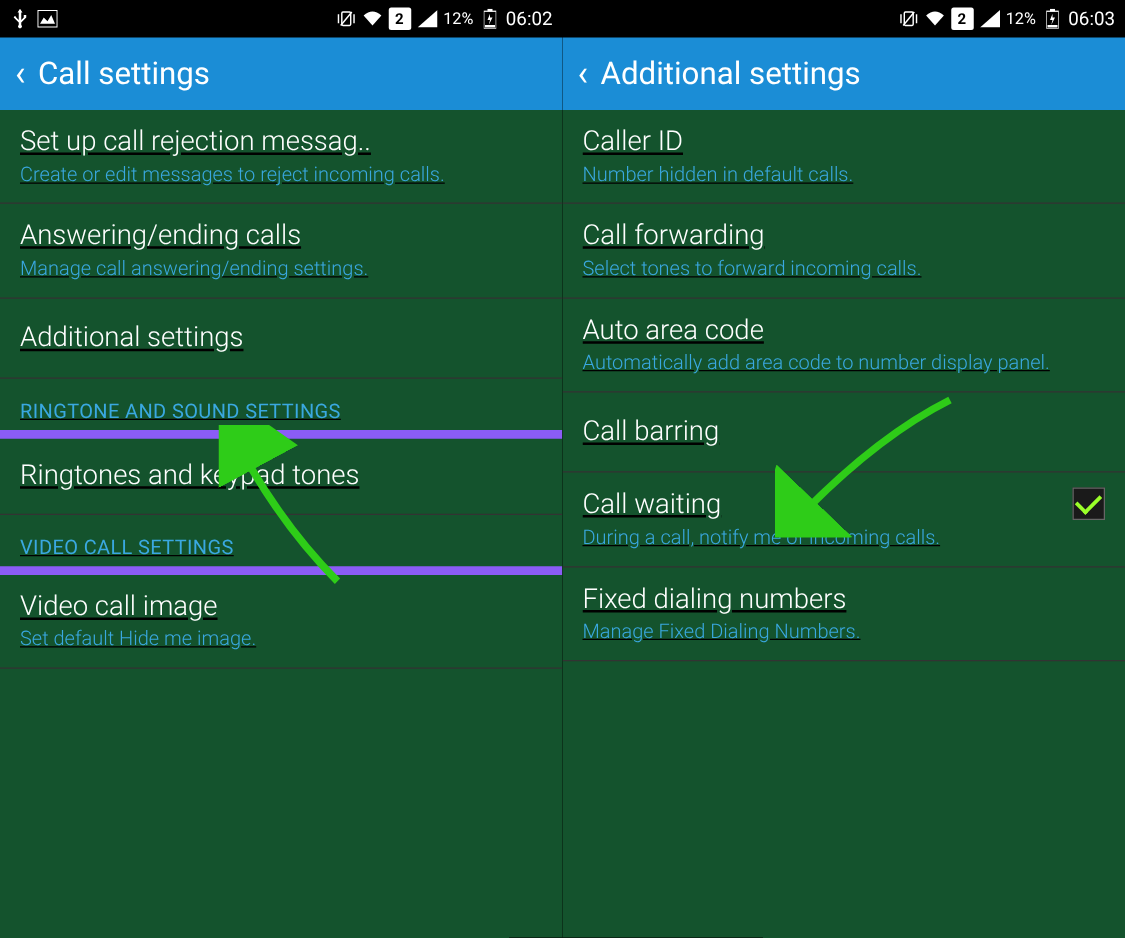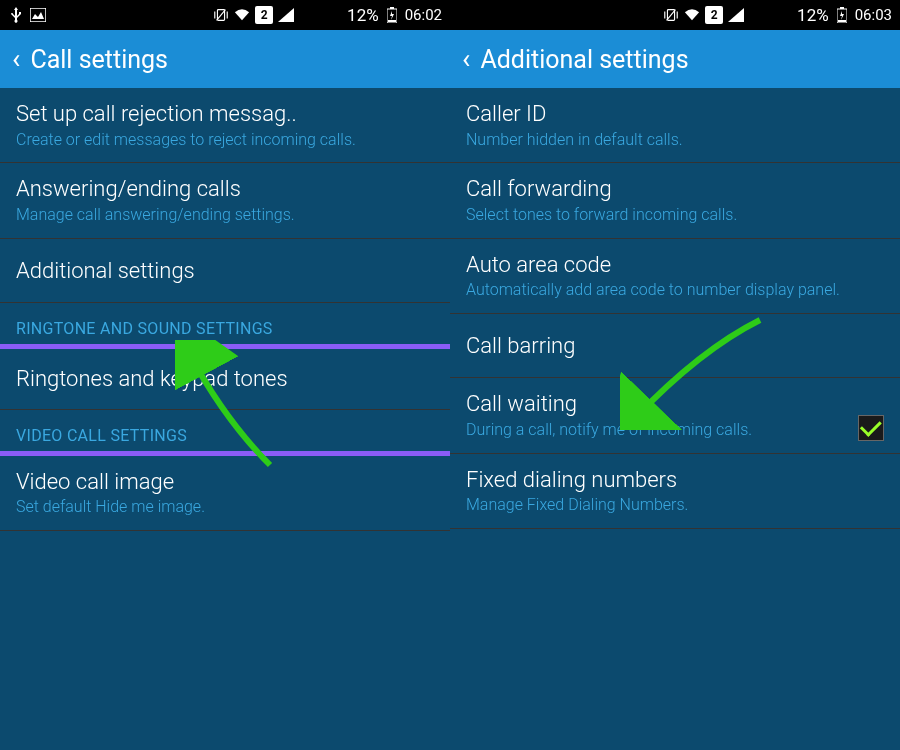--- a/index.html
+++ b/index.html
@@ -58,7 +58,7 @@
       justify-content: center;
       border-radius: 2px;
     }
-    .battery-text { font-size: 17px; margin-left: 48px; }
+    .battery-text { font-size: 13px; }
     .time-text { font-size: 15px; font-weight: 400; }
     .header-bar {
       height: 58px;

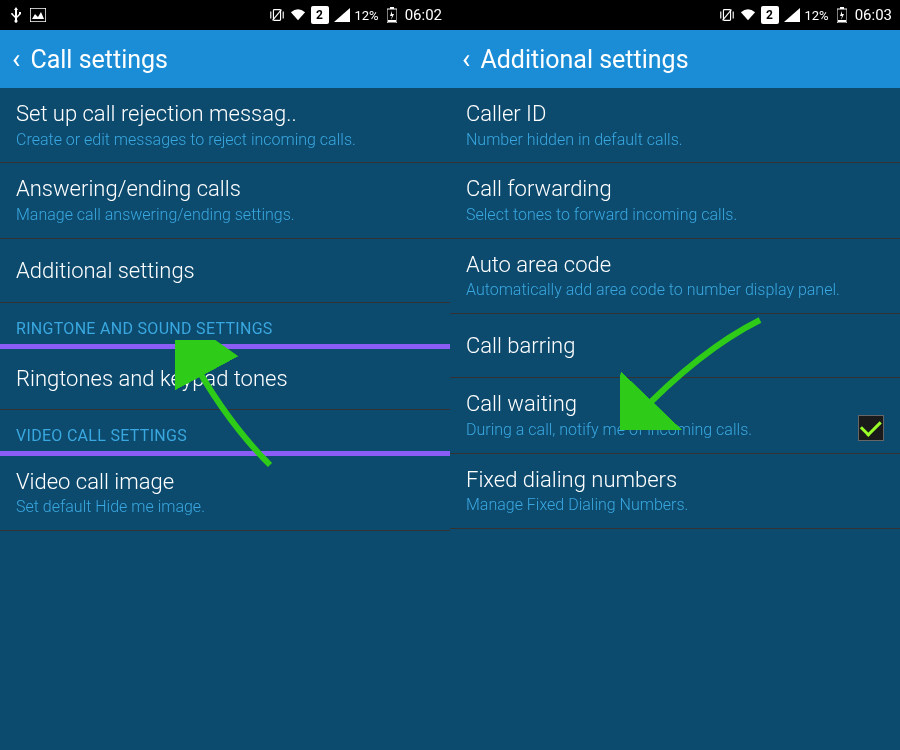--- a/index.html
+++ b/index.html
@@ -80,7 +80,8 @@
     .content {
       flex: 1;
       overflow: hidden;
-      background: #0c4a6e;
+      background: #14532d;
+      text-decoration: underline;
     }
     .list-item {
       padding: 12px 16px;

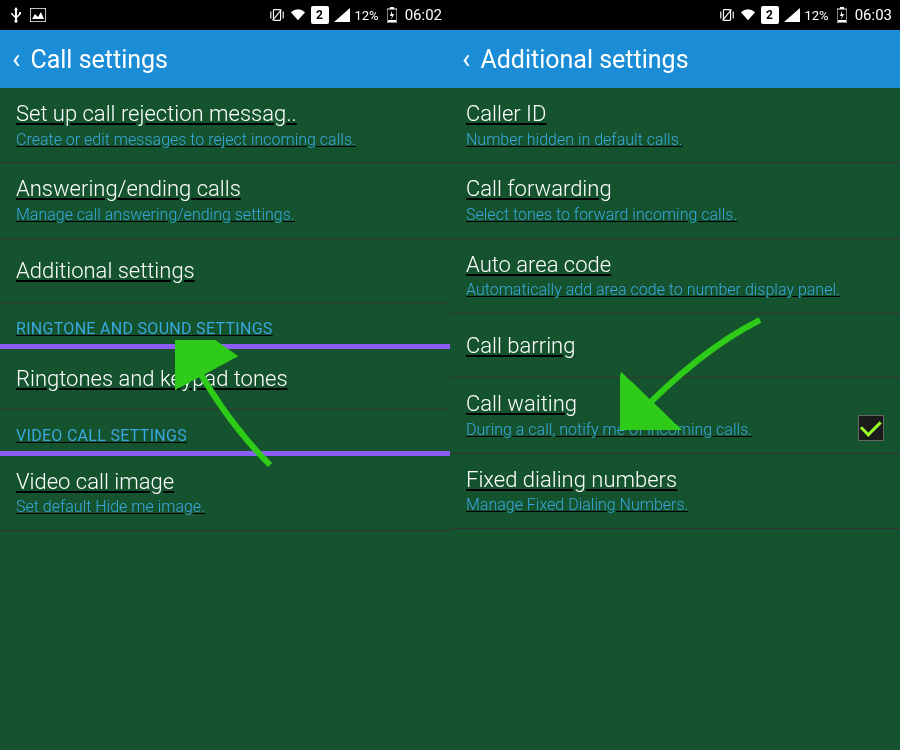--- a/index.html
+++ b/index.html
@@ -109,7 +109,7 @@
       font-size: 16px;
       font-weight: 400;
       padding: 16px 16px 6px 16px;
-      border-bottom: 5px solid #8b5cf6;
+      border-bottom: 7px solid #8b5cf6;
       letter-spacing: 0.3px;
     }
     .checkbox-item {

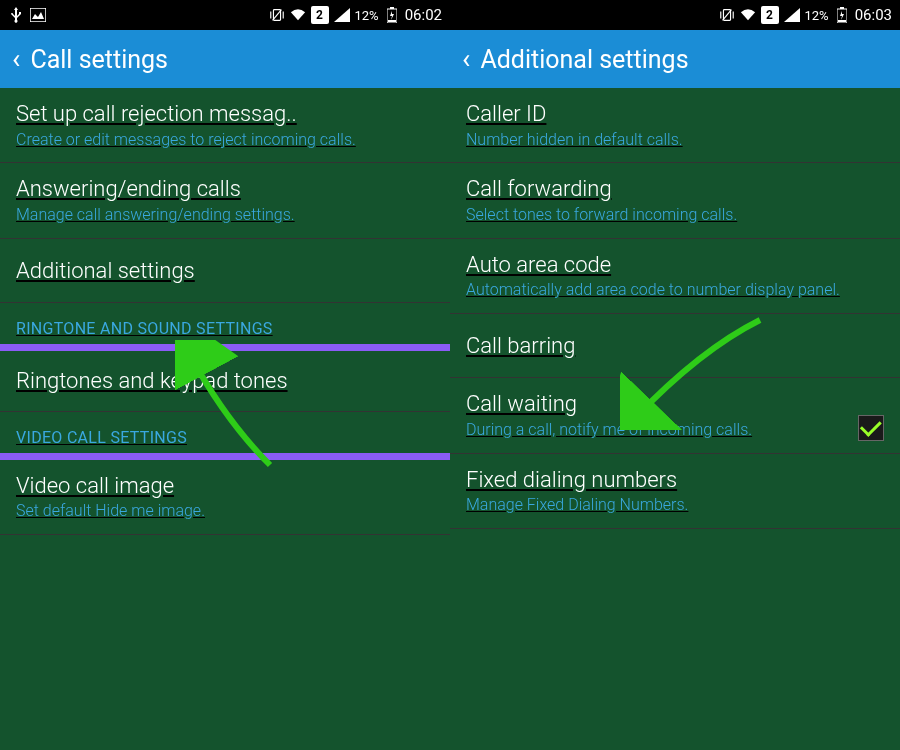--- a/index.html
+++ b/index.html
@@ -114,7 +114,7 @@
     }
     .checkbox-item {
       display: flex;
-      align-items: flex-end;
+      align-items: flex-start;
       gap: 16px;
     }
     .checkbox-item .item-body {

